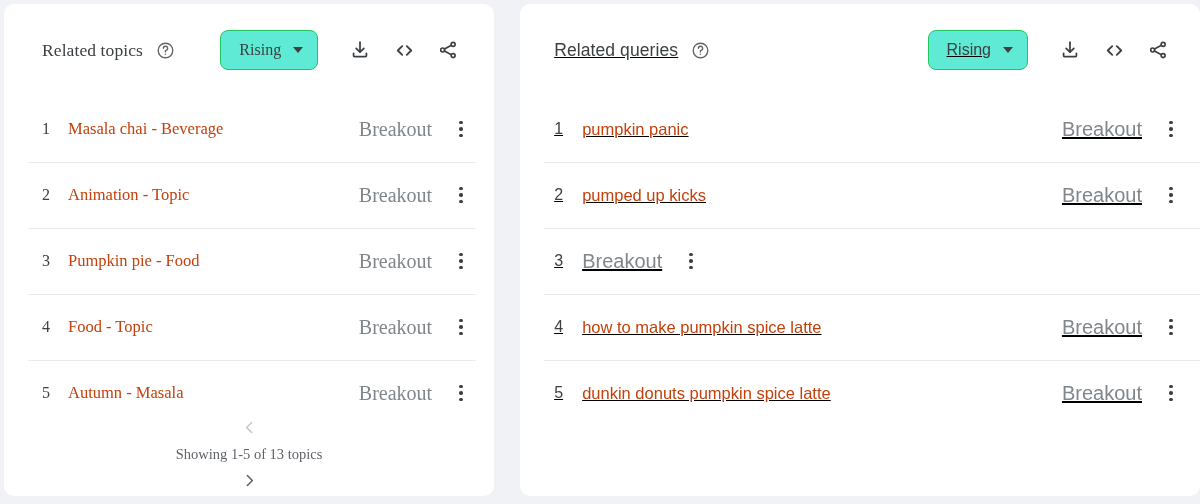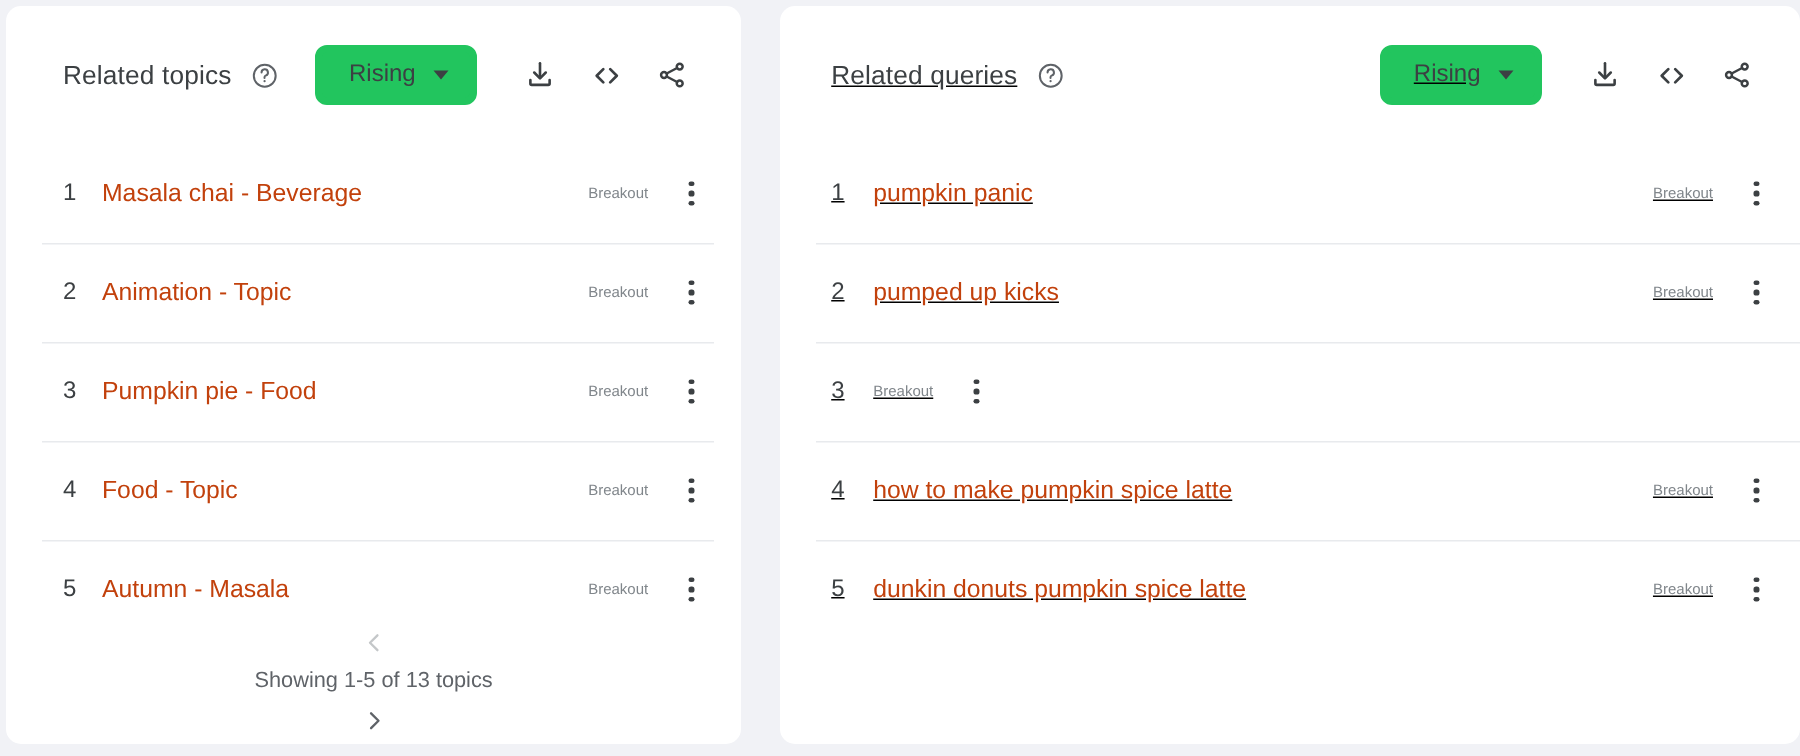--- a/index.html
+++ b/index.html
@@ -29,7 +29,7 @@
     margin-top: 4px;
     margin-bottom: 8px;
   }
-  .card-left  { width: 496px; }
+  .card-left  { width: 496px; font-family: Liberation Serif, serif; }
   .card-right { width: 688px; text-decoration: underline; }
 
   

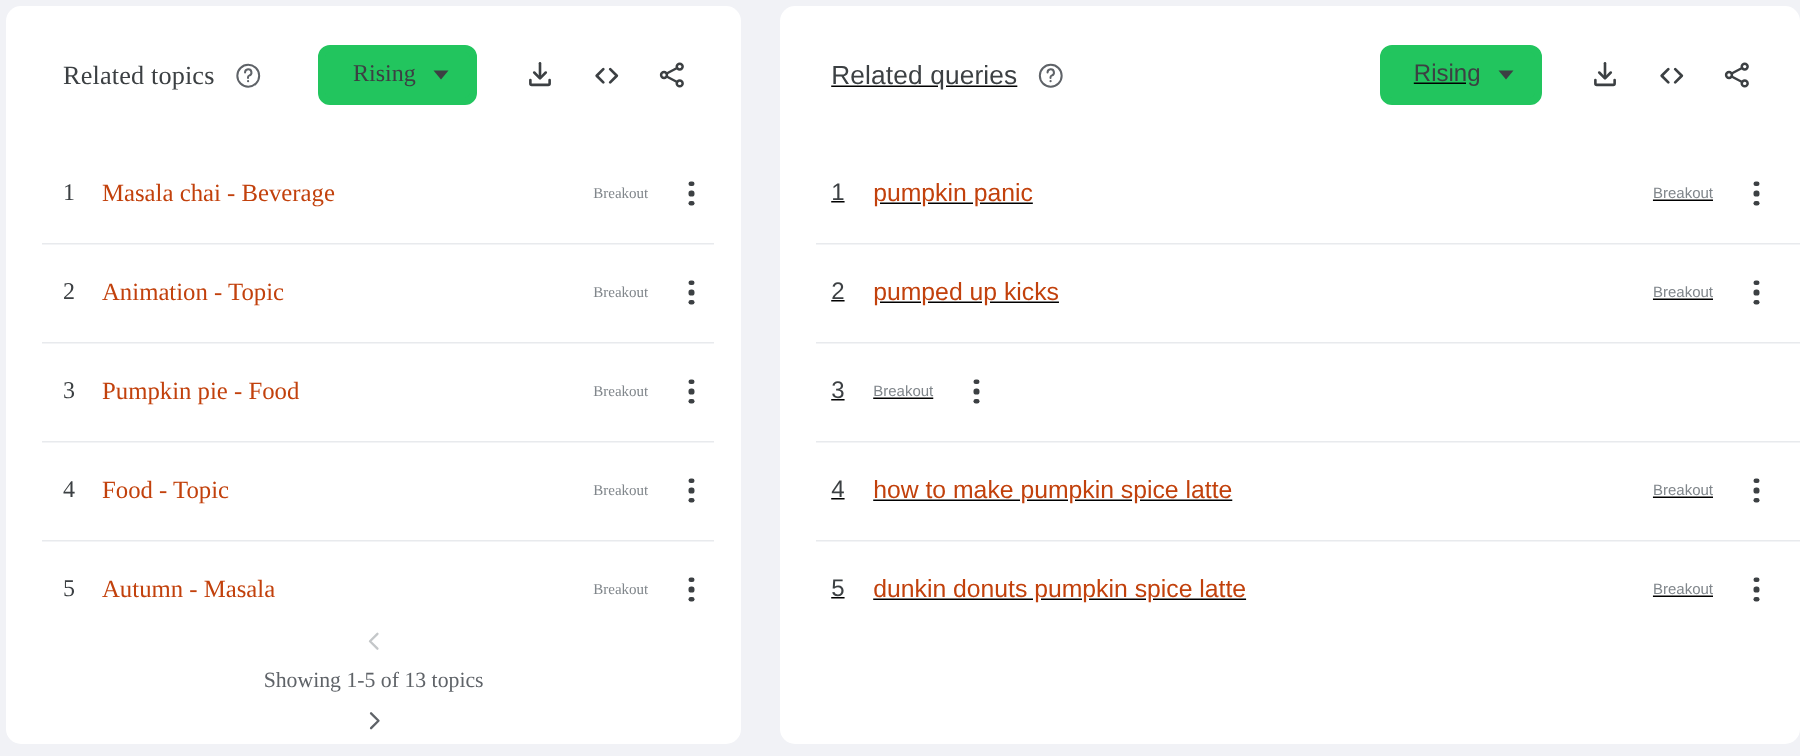--- a/index.html
+++ b/index.html
@@ -74,9 +74,9 @@
     gap: 12px;
     height: 40px;
     padding: 0 14px 0 18px;
-    border: 5px solid #22c55e;
+    border: 1px solid #22c55e;
     border-radius: 8px;
-    background: #22c55e;
+    background: #5eead4;
     cursor: pointer;
     margin-right: 22px;
   }

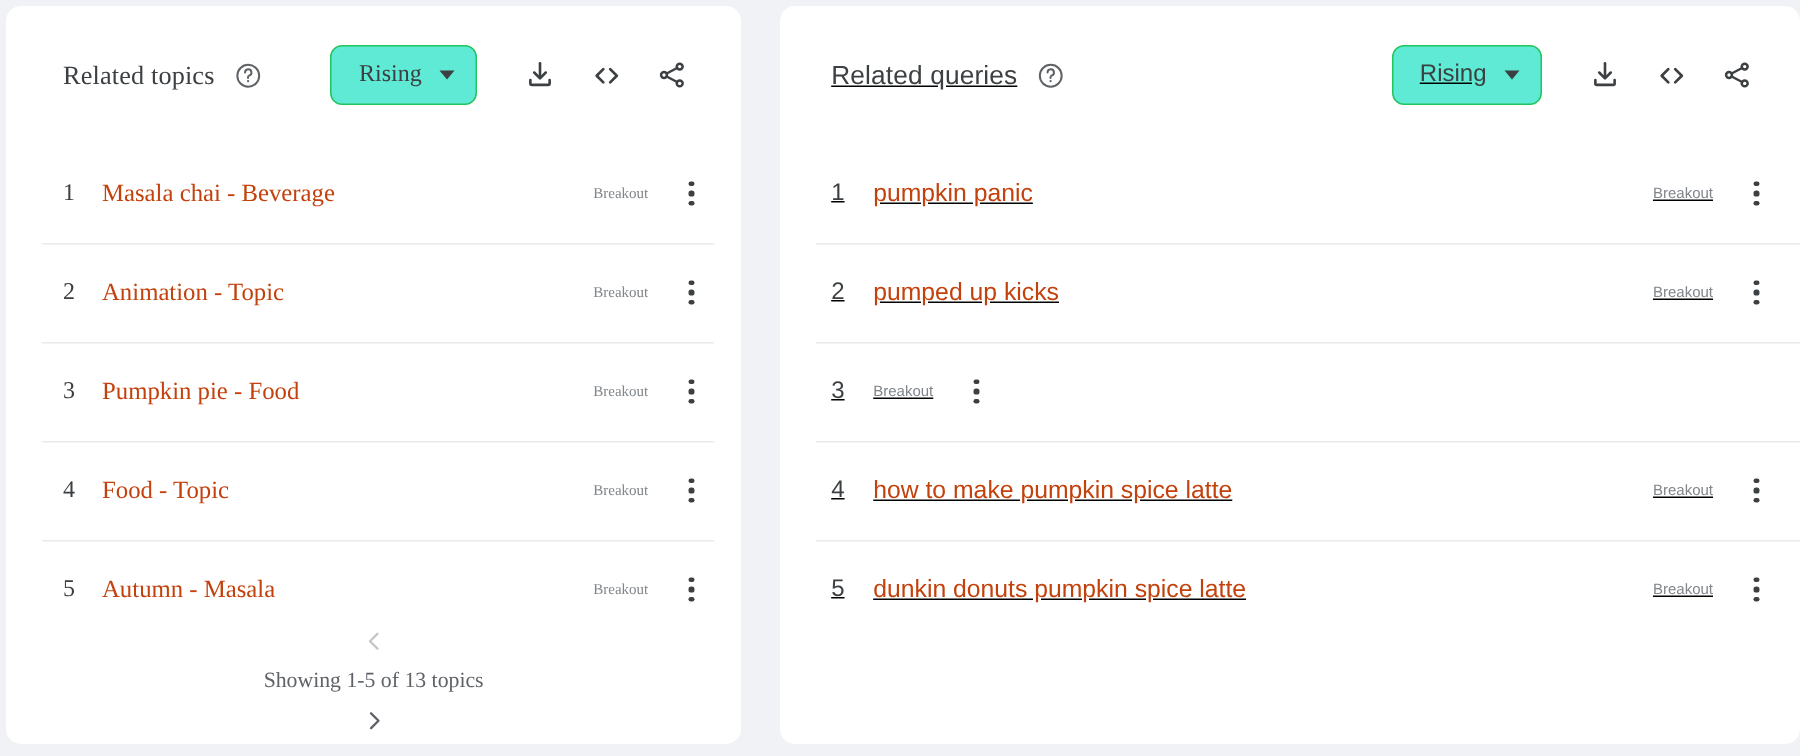--- a/index.html
+++ b/index.html
@@ -145,7 +145,7 @@
   }
 
   .row-value {
-    font-size: 10px;
+    font-size: 20px;
     color: #80868b;
     margin-right: 18px;
     flex: none;

